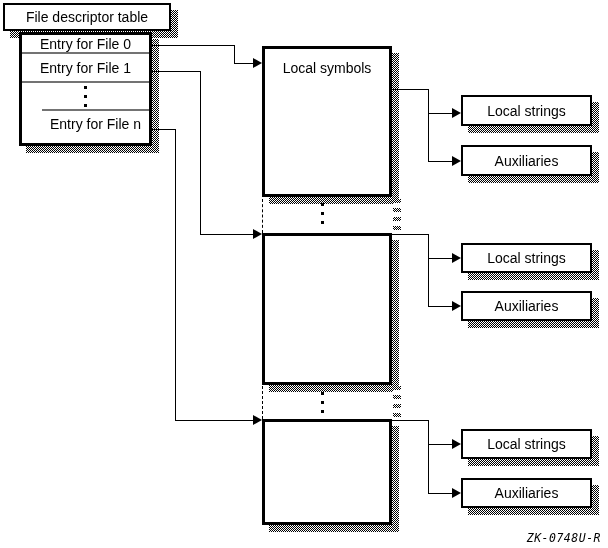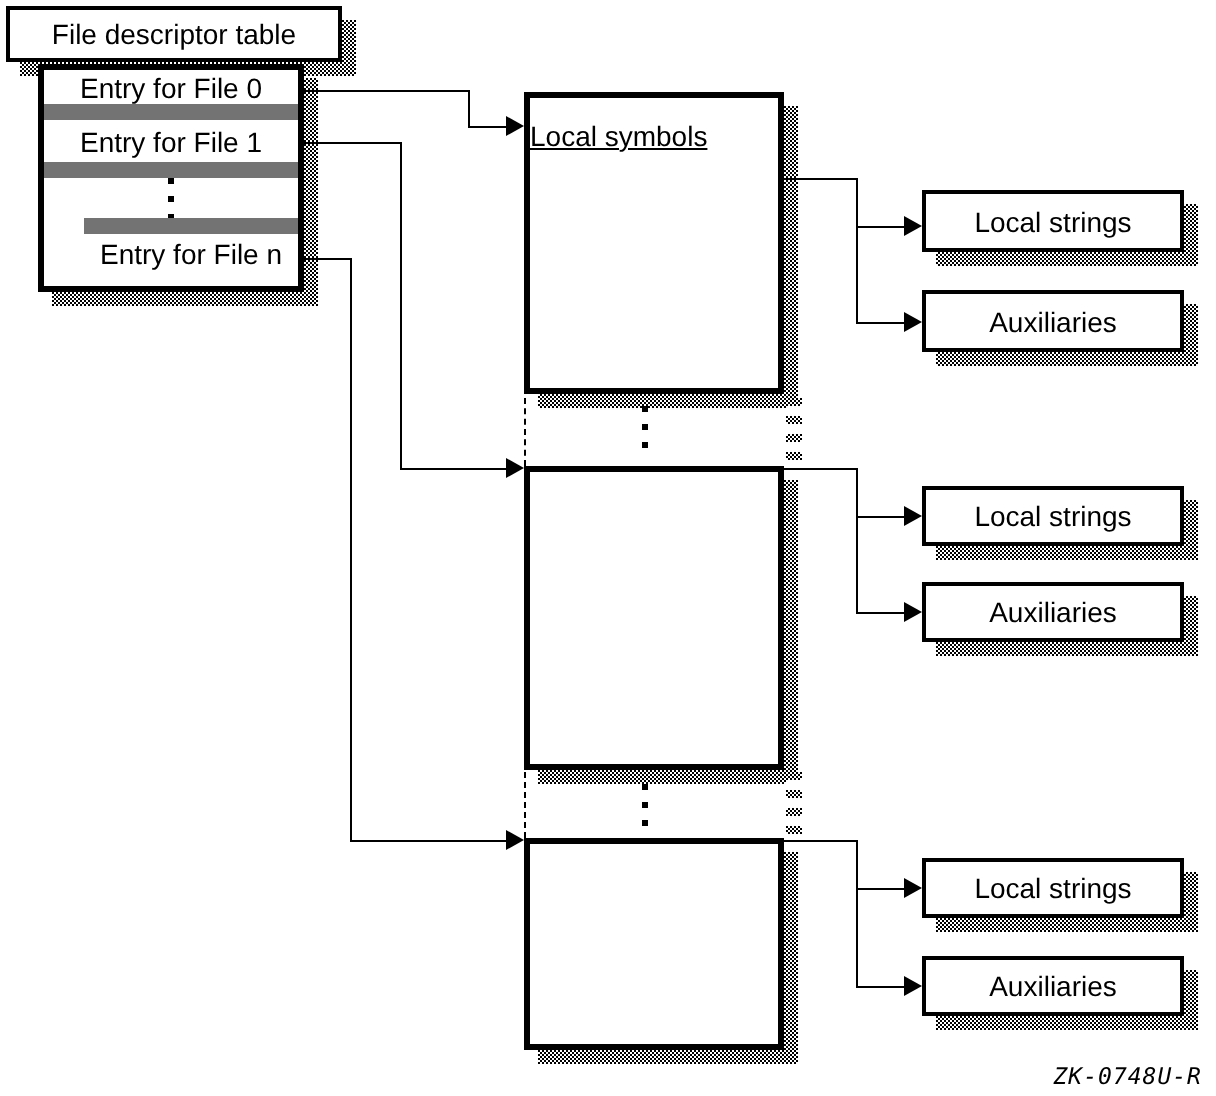--- a/index.html
+++ b/index.html
@@ -44,7 +44,7 @@
     box-sizing:border-box; display:flex; align-items:center; justify-content:center;
     font-size:14px; white-space:nowrap;
   }
-  .fdt-row + .fdt-row { border-top:8px solid #737373; }
+  .fdt-row + .fdt-row { border-top:2px solid #737373; }
   .fig-id {
     position:absolute; font-family:"DejaVu Sans Mono", monospace;
     font-size:11.5px; letter-spacing:0.5px; white-space:nowrap;font-style:italic;

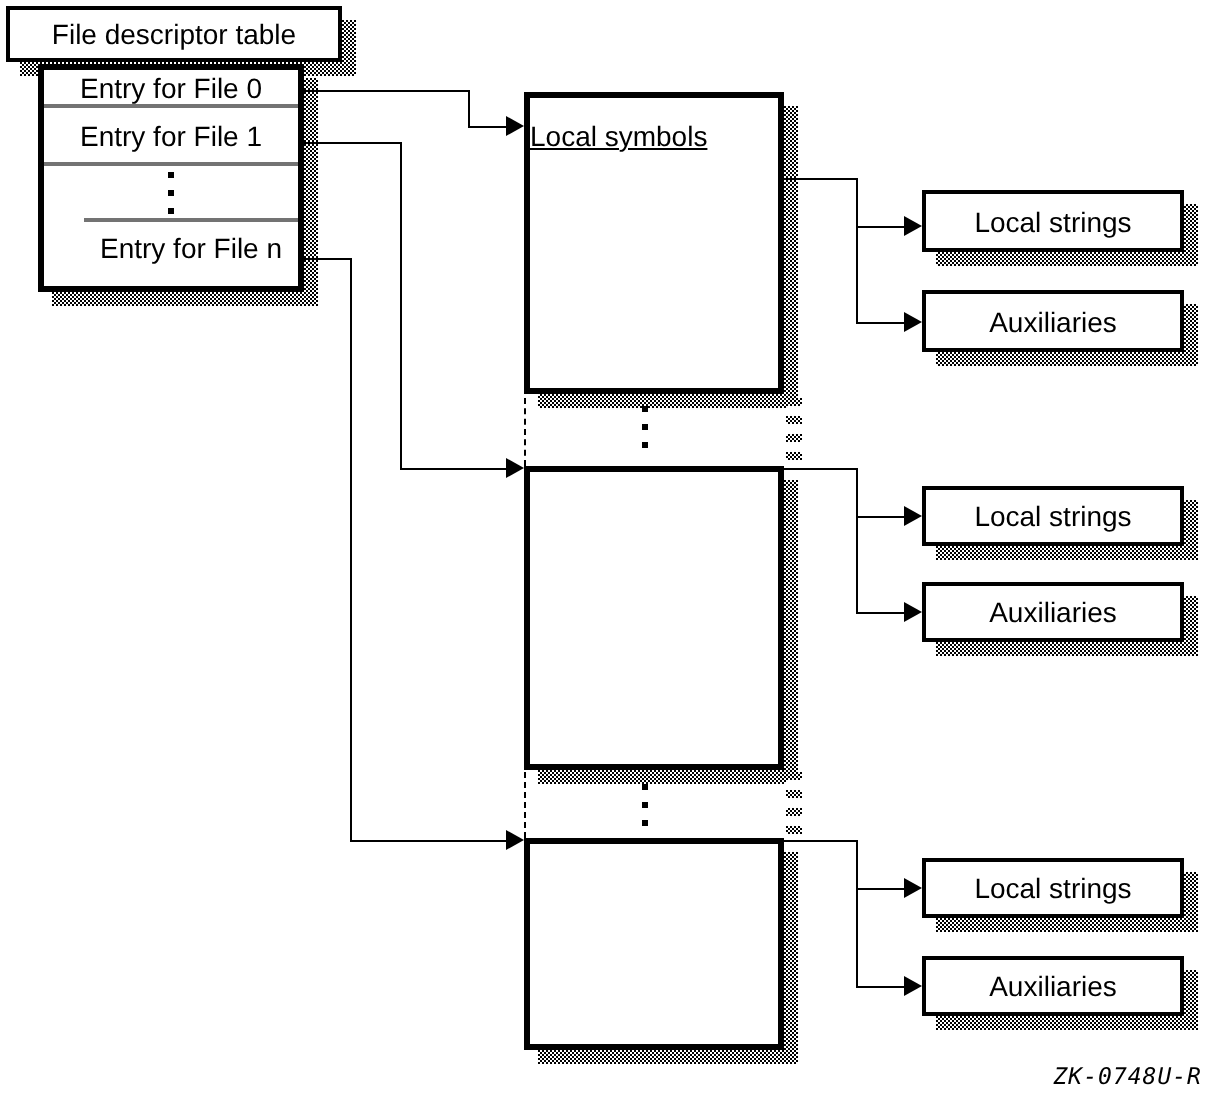--- a/index.html
+++ b/index.html
@@ -49,7 +49,7 @@
     position:absolute; font-family:"DejaVu Sans Mono", monospace;
     font-size:11.5px; letter-spacing:0.5px; white-space:nowrap;font-style:italic;
   }
-  .sym-label { position:absolute; top:11px; left:0; right:0; text-align:left;text-decoration:underline; }
+  .sym-label { position:absolute; top:11px; left:0; right:0; text-align:center; }
 </style>
 </head>
 <body>

